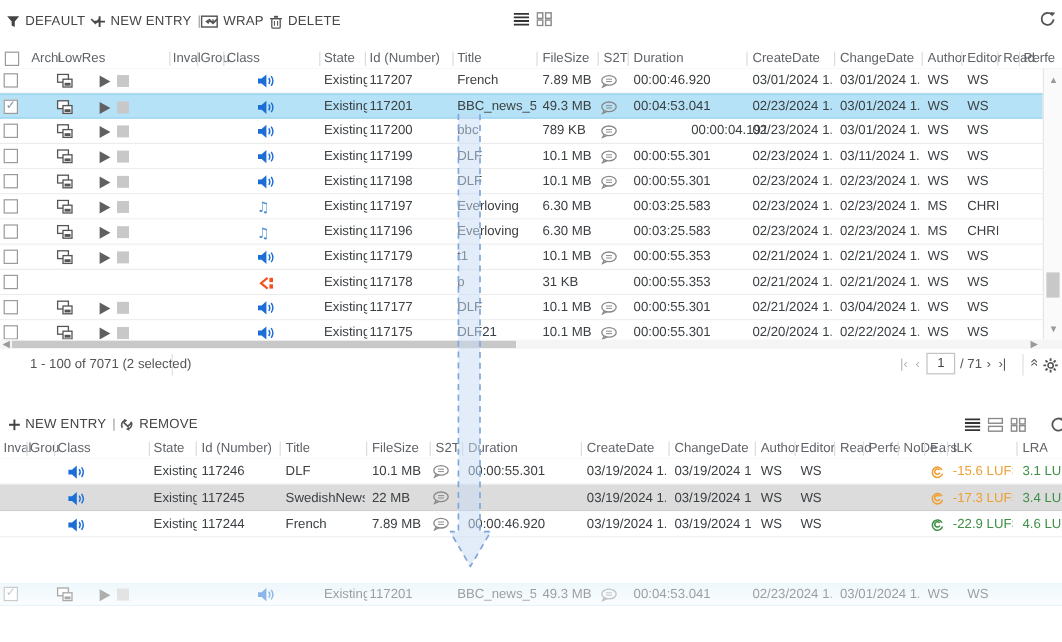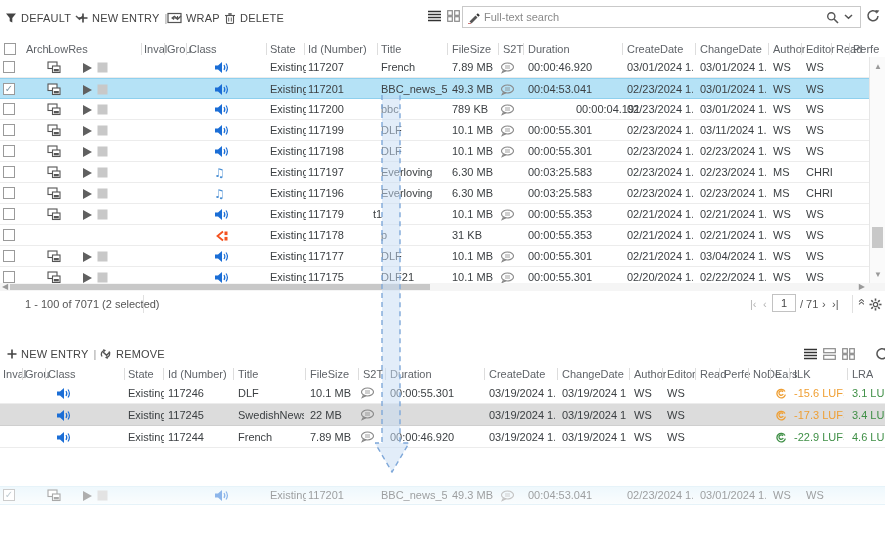--- a/index.html
+++ b/index.html
@@ -121,21 +121,6 @@
       </svg>
   </div>
 
-  <div class="searchbox">
-    <svg style="margin-left:4px" width="13" height="13" viewBox="0 0 13 13">
-        <path d="M2.5 10.5 L8.5 4.5 L10.5 6.5 L4.5 12.5 Z" fill="#555"></path>
-        <path d="M9.3 3.7 L10.8 2.2 L12.8 4.2 L11.3 5.7 Z" fill="#333"></path>
-        <line x1="1" y1="12.8" x2="4" y2="12.8" stroke="#b55" stroke-width="1.2"></line>
-      </svg>
-    <input type="text" placeholder="Full-text search" style="">
-    <svg style="margin:0 5px" width="13" height="13" viewBox="0 0 13 13">
-        <circle cx="5.3" cy="5.3" r="3.6" fill="none" stroke="#555" stroke-width="1.4"></circle>
-        <line x1="8" y1="8" x2="12" y2="12" stroke="#555" stroke-width="1.6"></line>
-      </svg>
-    <svg style="margin-right:7px" width="9" height="6" viewBox="0 0 9 6">
-        <polyline points="1,1 4.5,4.3 8,1" fill="none" stroke="#555" stroke-width="1.5"></polyline>
-      </svg>
-  </div>
   <svg class="abs" style="left:866px;top:9px;" width="14" height="14" viewBox="0 0 14 14">
       <path d="M12 7 A5 5 0 1 1 10.5 3.2" fill="none" stroke="#555" stroke-width="1.5"></path>
       <polygon points="9.3,1 13.4,1.6 10.6,4.8" fill="#555"></polygon>

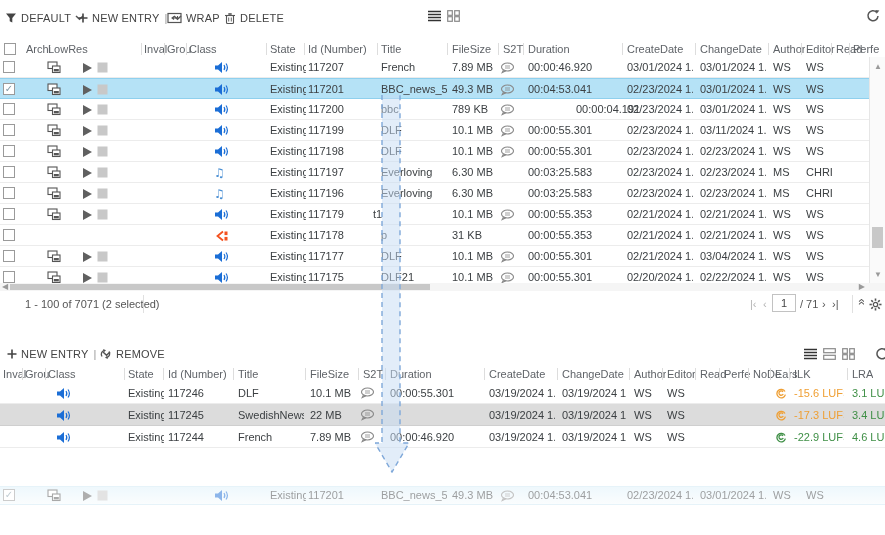--- a/index.html
+++ b/index.html
@@ -475,7 +475,7 @@
           </div>
           <div class="cell" style="left: 270px; width: 36px; line-height: 21px;">Existing</div>
           <div class="cell" style="left: 308px; width: 62px; line-height: 21px;">117179</div>
-          <div class="cell" style="left: 373px; width: 66px; line-height: 21px;">t1</div>
+          <div class="cell" style="left: 381px; width: 66px; line-height: 21px;">t1</div>
           <div class="cell" style="left: 452px; width: 46px; line-height: 21px;">10.1 MB</div>
           <div class="cicon" style="left: 500px; top: 0px; height: 21px;">
             <svg width="15" height="12" viewBox="0 0 15 12">

